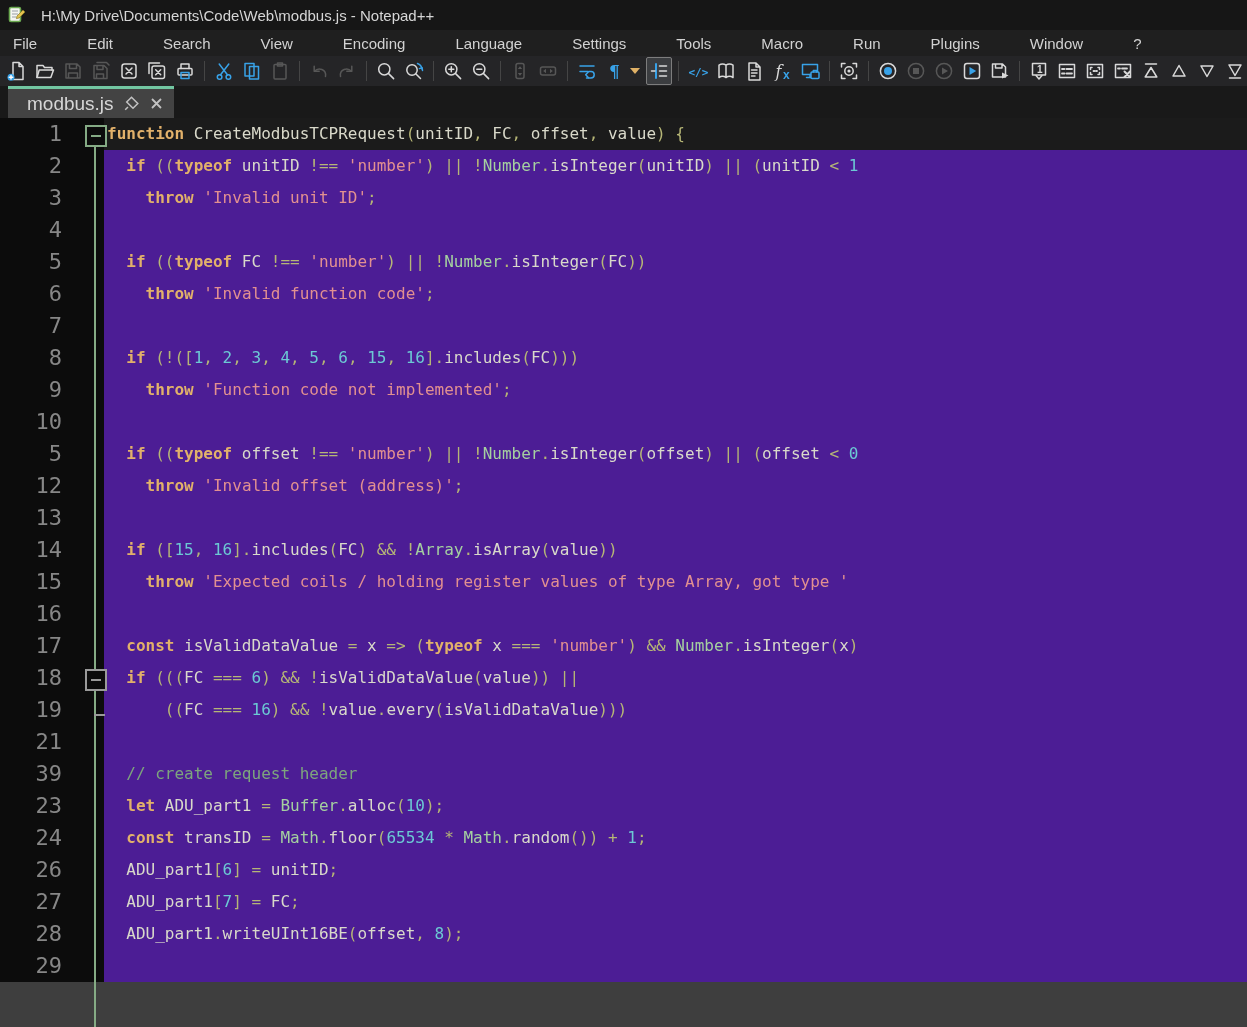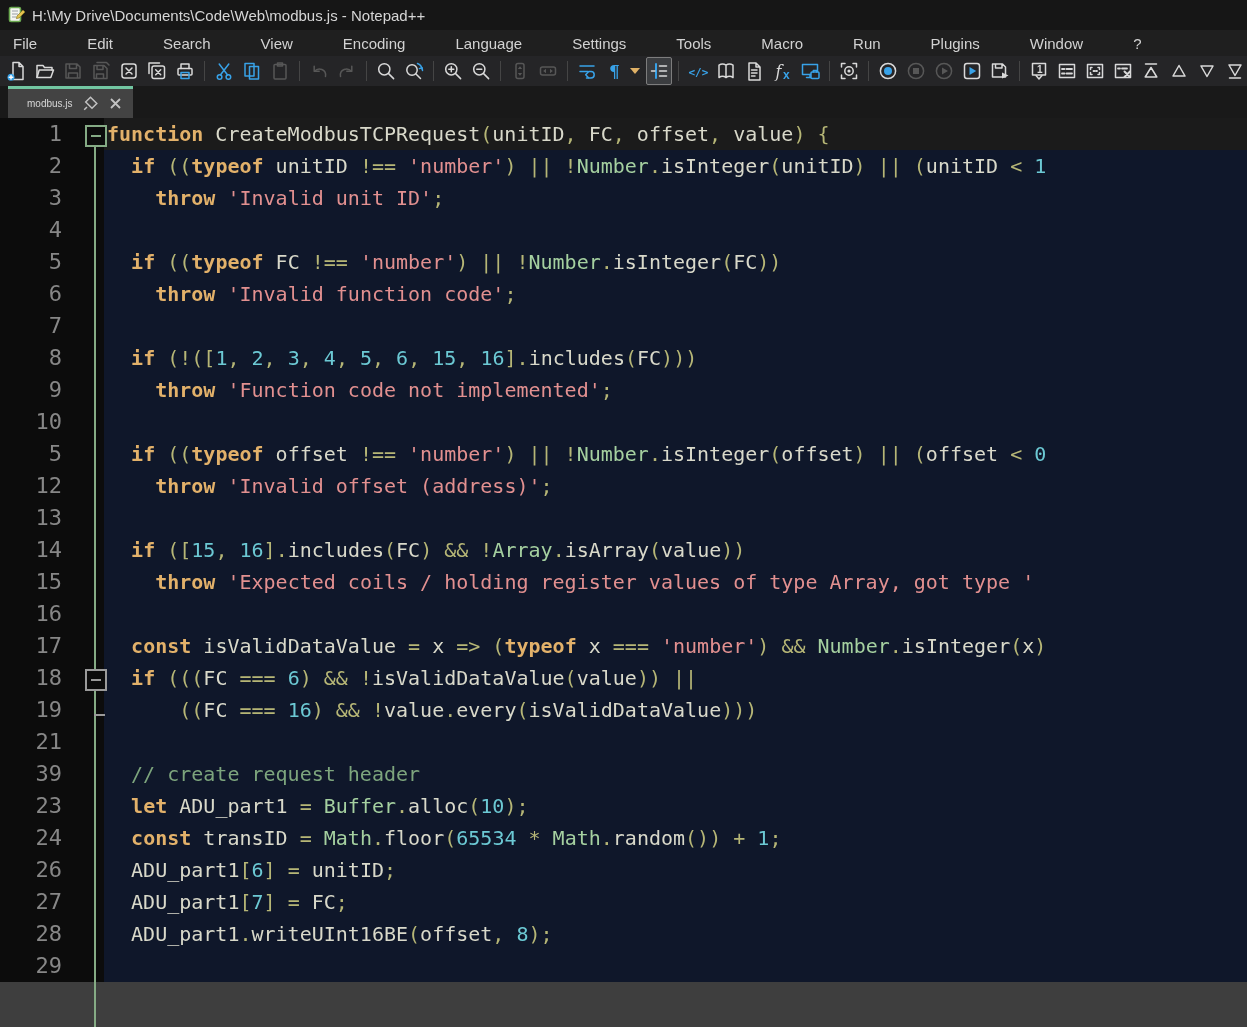--- a/index.html
+++ b/index.html
@@ -9,7 +9,7 @@
     position:relative;
   }
   
-  .titlebar{height:30px;background:#161616;display:flex;align-items:center;gap:7px;
+  .titlebar{height:30px;background:#161616;display:flex;align-items:center;gap:16px;
     padding-left:7px;color:#d6d6d6;font-size:15px;}
   
   .menubar{height:26px;background:#1f1f1f;display:flex;align-items:center;

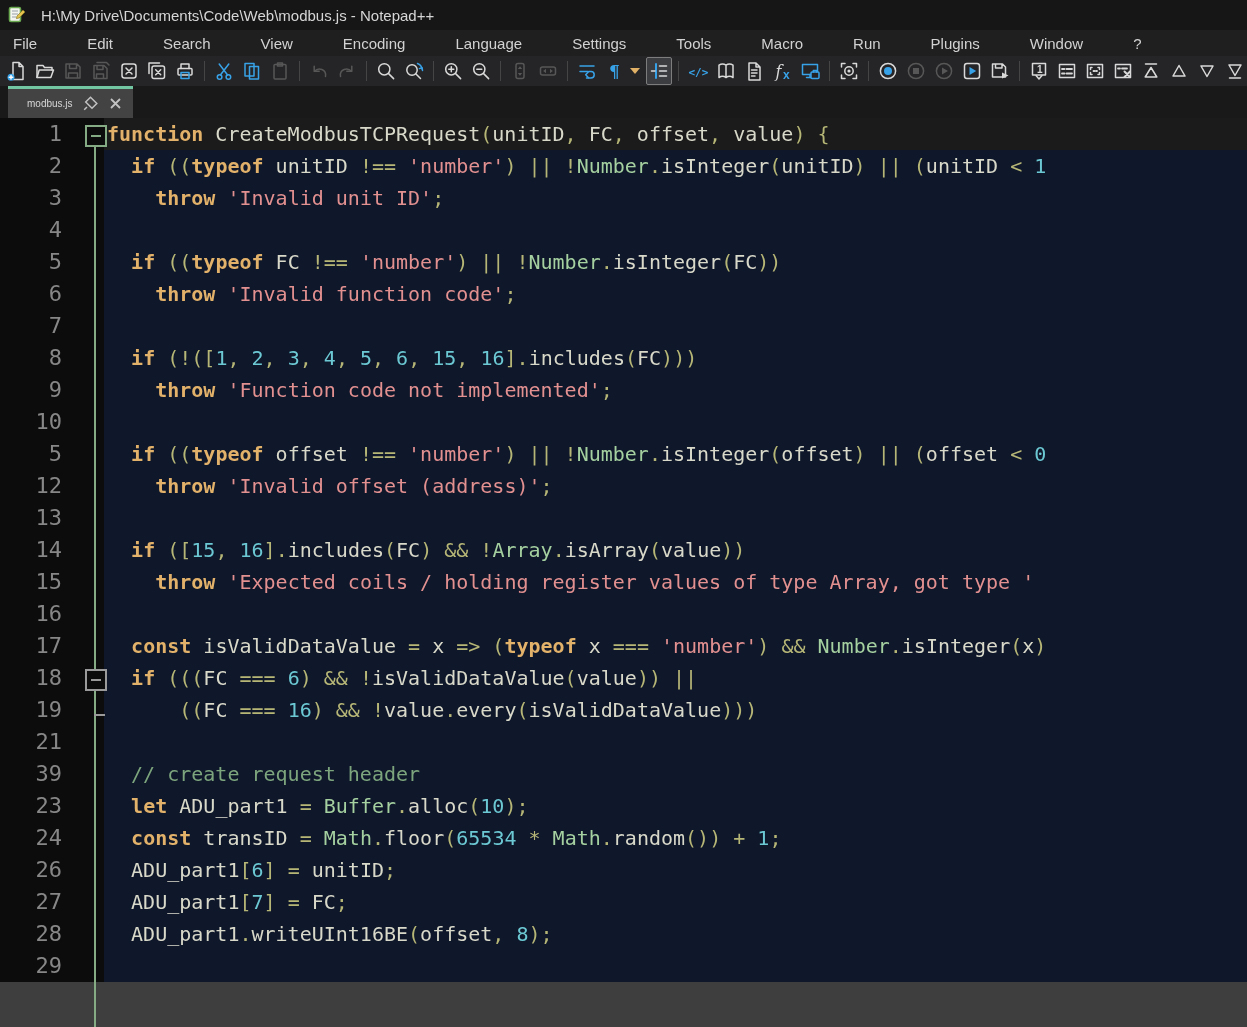--- a/index.html
+++ b/index.html
@@ -26,7 +26,7 @@
   
   .tabbar{height:32px;background:#191919;display:flex;align-items:flex-start;}
   .tab{margin-left:8px;height:29px;background:#434343;border-top:3px solid var(--mint);
-    display:flex;align-items:center;gap:9px;padding:0 10px 0 19px;color:#d6d6d6;font-size:10px;}
+    display:flex;align-items:center;gap:9px;padding:0 10px 0 19px;color:#d6d6d6;font-size:19px;}
   .tab .ticon{display:flex;align-items:center;}
   
   .editor{position:relative;height:909px;overflow:hidden;background:#3e3e3e;

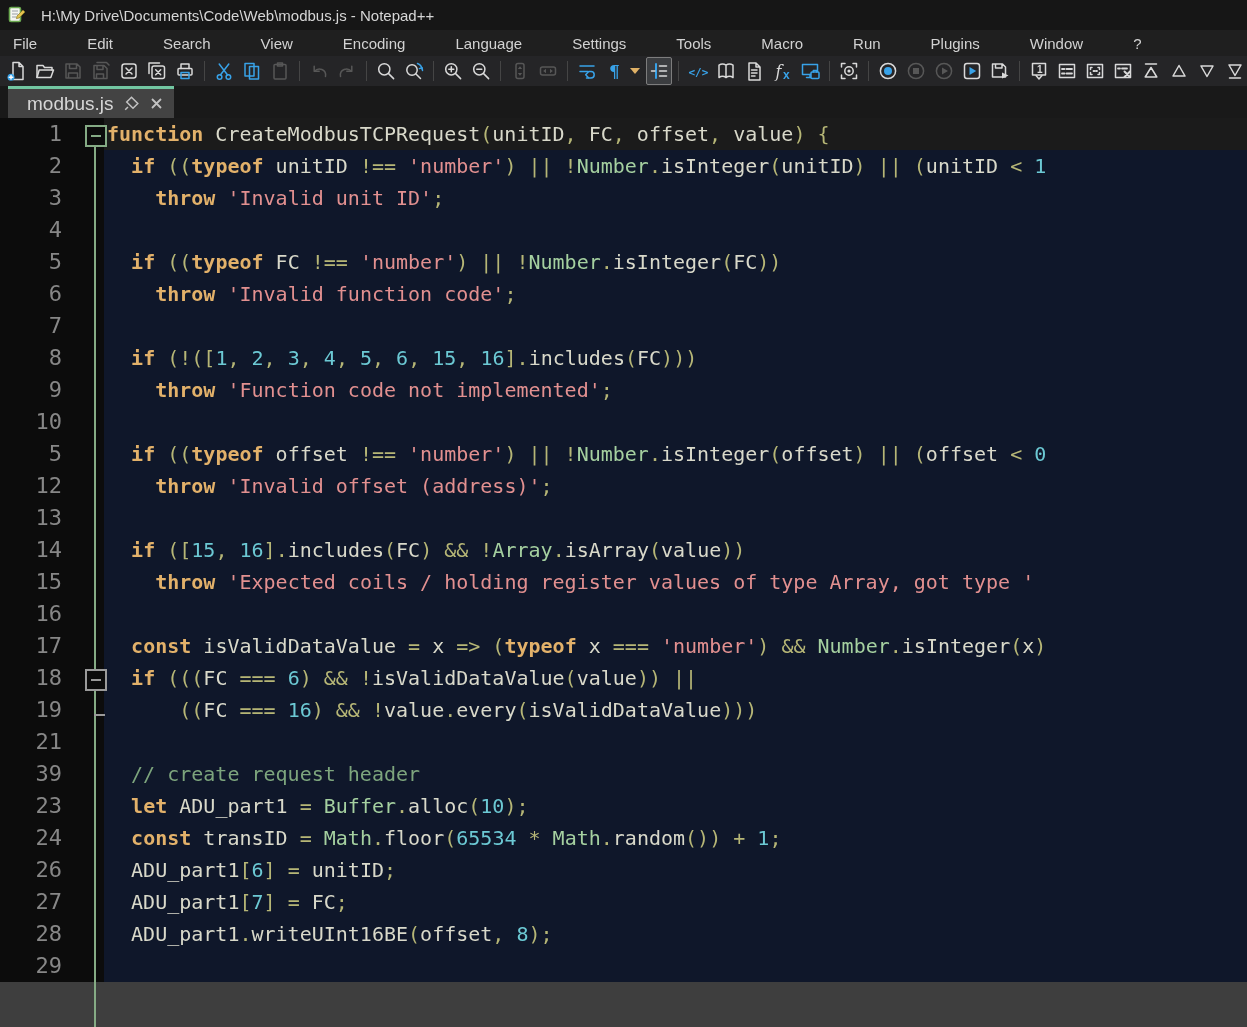--- a/index.html
+++ b/index.html
@@ -35,7 +35,7 @@
   .gut{width:104px;flex:0 0 104px;background:#0c0c0c;position:relative;}
   .gut .num{position:absolute;left:0;top:0;width:62px;text-align:right;
     font-size:22px;line-height:32px;color:#878787;}
-  .code{flex:1;white-space:pre;font-size:20px;line-height:32px;padding-left:3px;
+  .code{flex:1;white-space:pre;font-size:16px;line-height:32px;padding-left:3px;
     overflow:hidden;color:var(--id);}
   .row.first .code{background:#1b1b1b;}
   .row.body .code{background:#0f172a;}

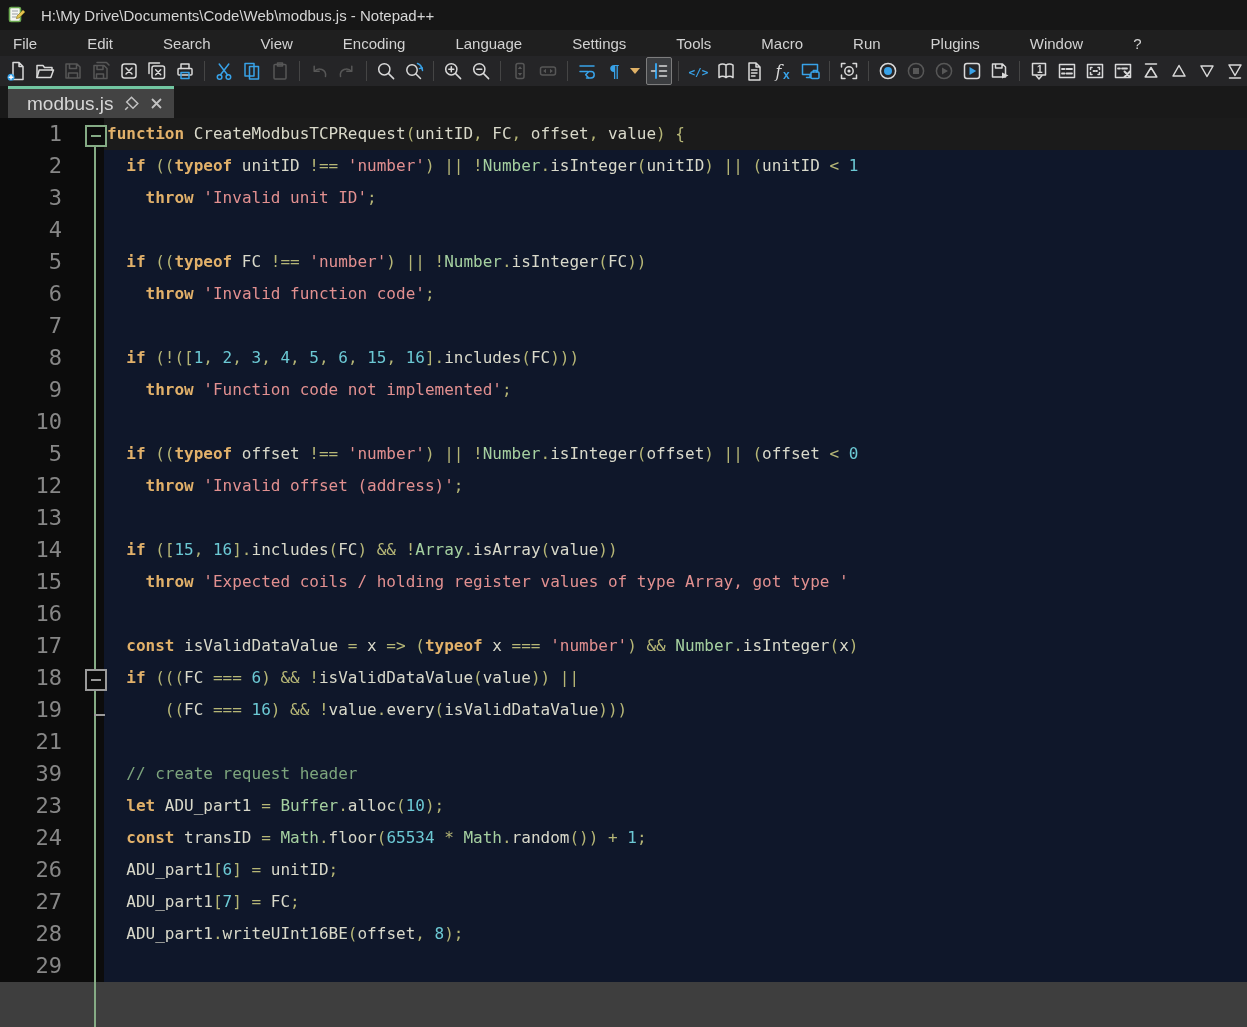--- a/index.html
+++ b/index.html
@@ -38,7 +38,7 @@
   .code{flex:1;white-space:pre;font-size:16px;line-height:32px;padding-left:3px;
     overflow:hidden;color:var(--id);}
   .row.first .code{background:#1b1b1b;}
-  .row.body .code{background:#0f172a;}
+  .row.body .code{background:#4c1d95;}
   .tok-kw{color:var(--kw);font-weight:bold;}
   .tok-id{color:var(--id);}
   .tok-op{color:var(--op);}

